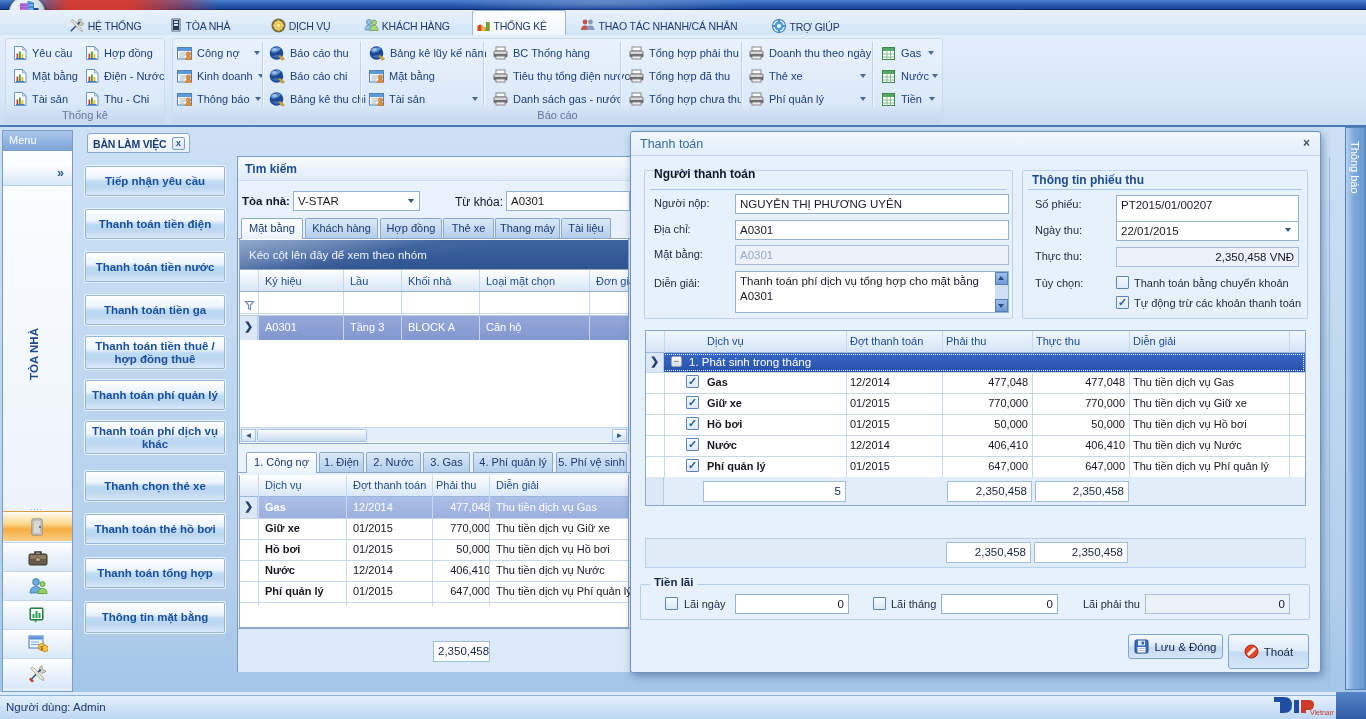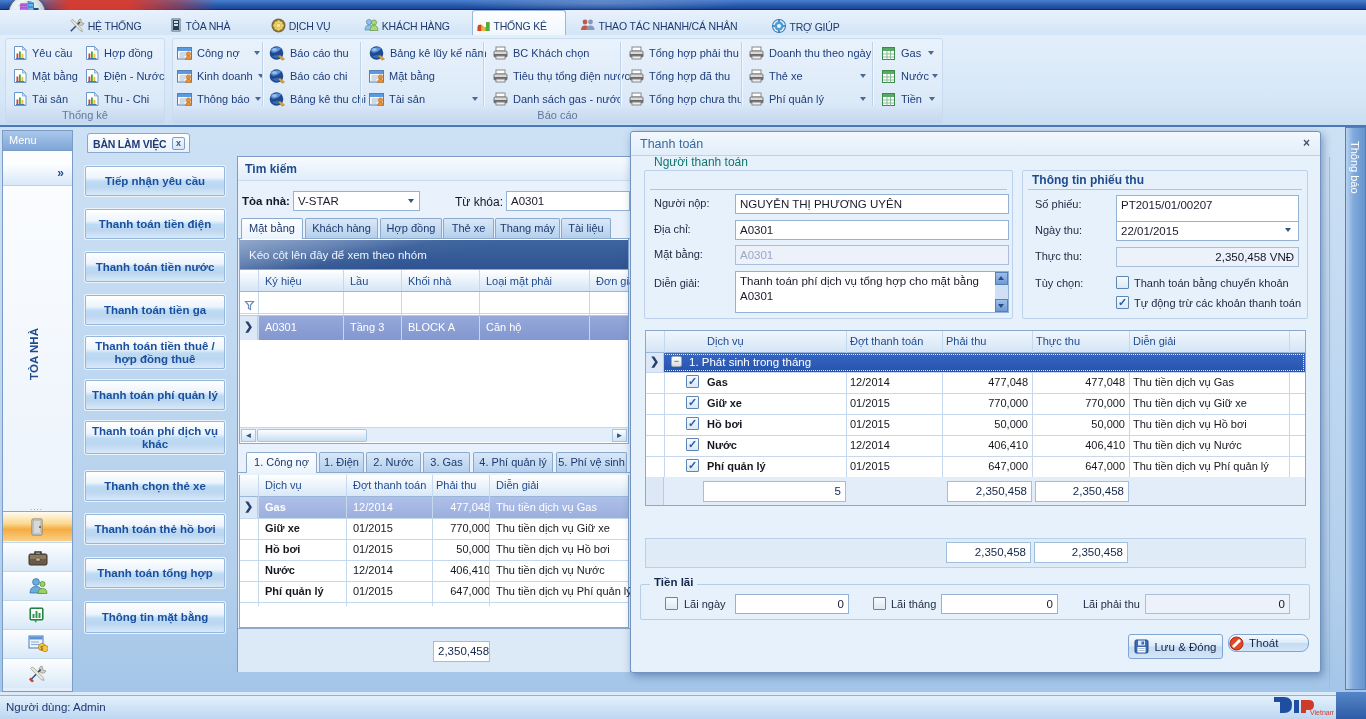--- a/index.html
+++ b/index.html
@@ -280,7 +280,7 @@
       <rect x="2" y="9" width="13" height="3" fill="#6a6a6a"></rect>
       <rect x="4" y="11" width="9" height="3" fill="#eee" stroke="#888"></rect>
     </svg>
-    <span class="nv">BC Khách chọn</span>
+    <span class="nv">BC Thống hàng</span>
   </div>
 <div class="ri" style="left:492px;top:67px">
     <svg width="17" height="16">

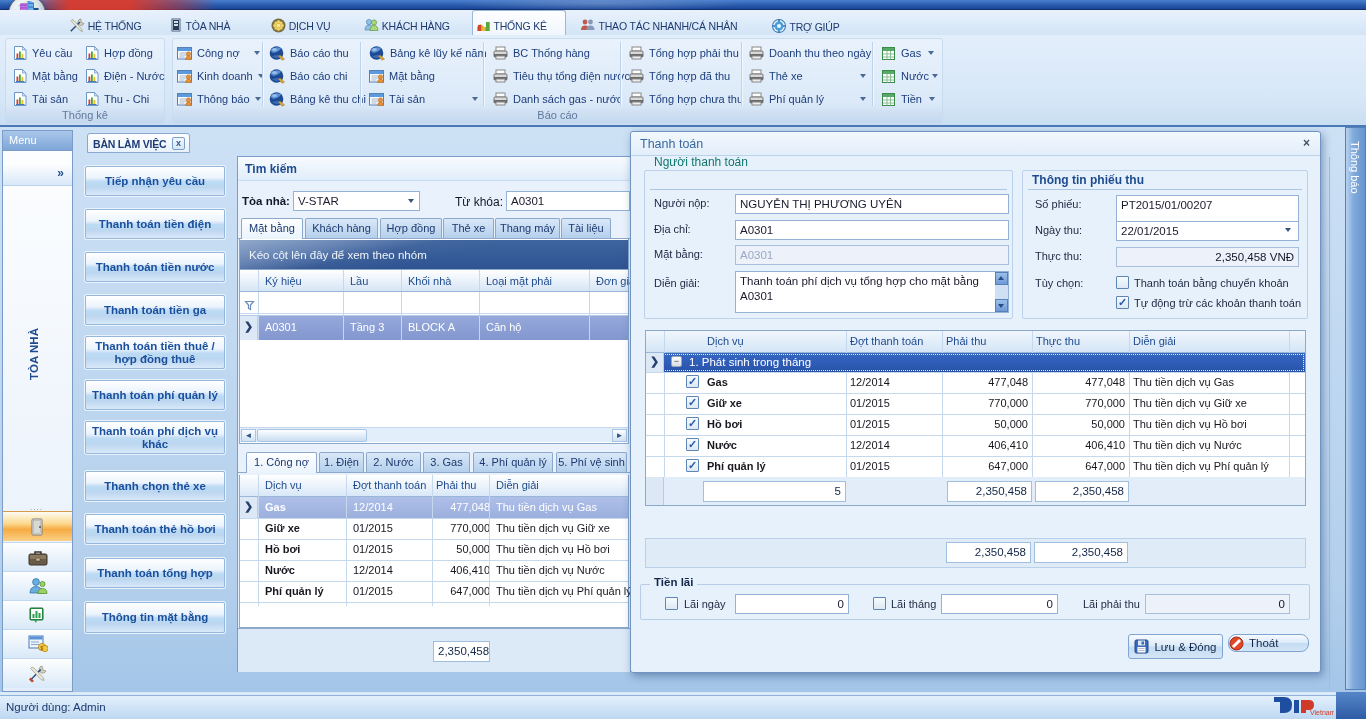--- a/index.html
+++ b/index.html
@@ -599,7 +599,7 @@
 <div class="a" style="left:631px;top:155px;width:689px;height:1px;background:#bcd2ea"></div>
 
 <div class="a" style="left:644px;top:170px;width:369px;height:149px;border:1px solid #bdd2ea;border-radius:2px"></div>
-<div class="a" style="left:654px;top:155px;font-size:12px;font-weight:normal;color:#0f766e">Người thanh toán</div>
+<div class="a" style="left:654px;top:167px;font-size:12px;font-weight:bold;color:#0f172a">Người thanh toán</div>
 <div class="a" style="left:650px;top:189px;width:357px;height:1px;background:#a9c6e4"></div>
 <div class="lbl" style="left:654px;top:197px">Người nộp:</div>
 <div class="in" style="left:735px;top:194px;width:274px;height:20px">NGUYỄN THỊ PHƯƠNG UYÊN</div>

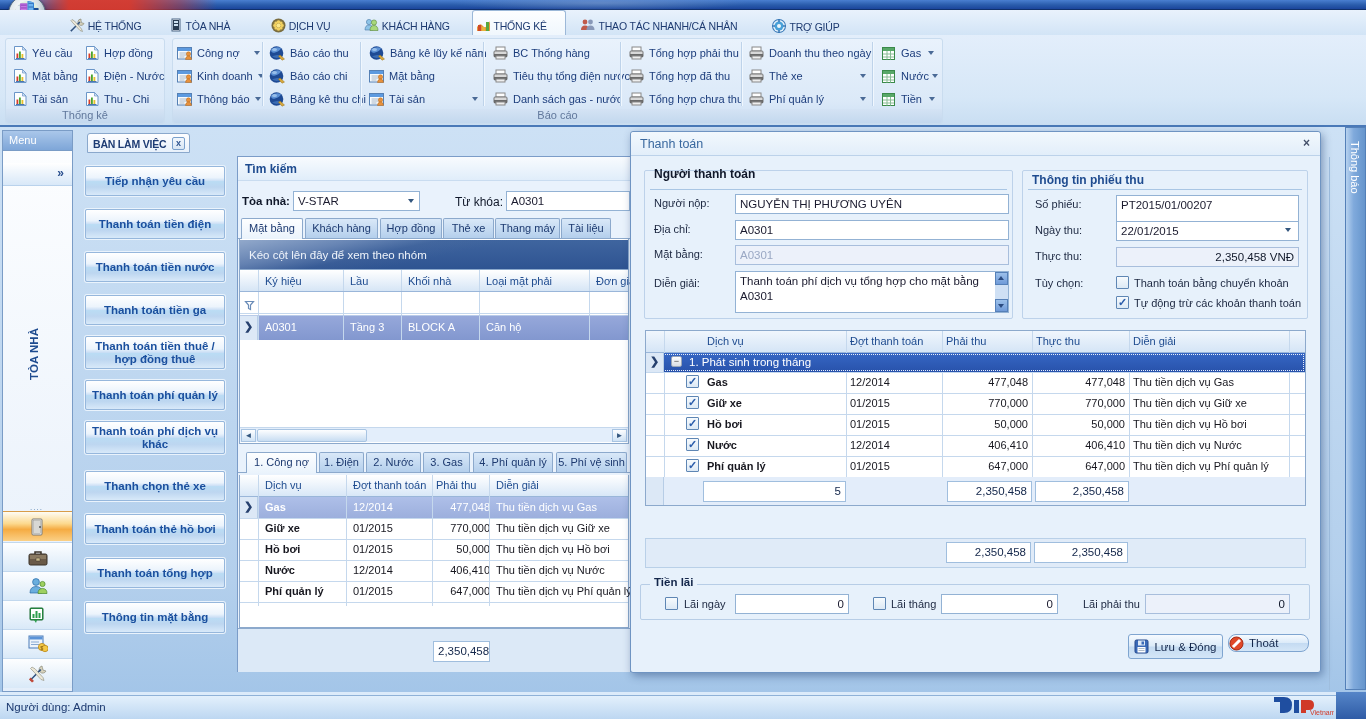--- a/index.html
+++ b/index.html
@@ -512,7 +512,7 @@
   <div class="hdt" style="left:25px;top:36px">Ký hiệu</div>
   <div class="hdt" style="left:110px;top:36px">Lầu</div>
   <div class="hdt" style="left:168px;top:36px">Khối nhà</div>
-  <div class="hdt" style="left:246px;top:36px">Loại mặt phải</div>
+  <div class="hdt" style="left:246px;top:36px">Loại mặt chọn</div>
   <div class="hdt" style="left:356px;top:36px">Đơn giá</div>
   <div class="a" style="left:0;top:53px;width:388px;height:22px;background:#fff;border-bottom:1px solid #c5d8ed"></div>
   <div class="a" style="left:4px;top:58px"><svg width="11" height="12">

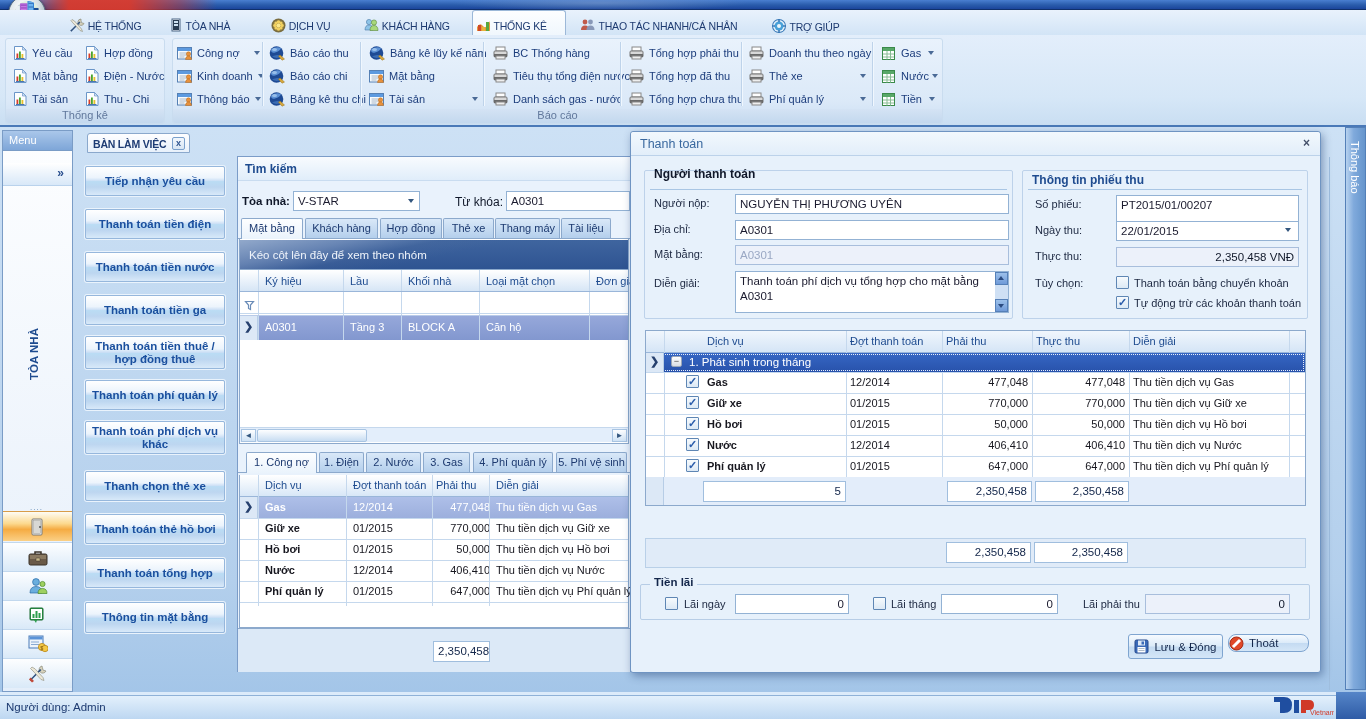--- a/index.html
+++ b/index.html
@@ -724,7 +724,7 @@
       <rect x="3.5" y="8" width="8" height="5.5" fill="#fff"></rect>
       <path d="M4.5 9.5 h6 M4.5 11.5 h6" stroke="#9ab" stroke-width=".8"></path>
     </svg>Lưu &amp; Đóng</div>
-<div class="a" style="left:1228px;top:634px;width:81px;height:18px;background:linear-gradient(#f6fafe,#dcebf9 48%,#c4dbf2 52%,#d4e6f7);border:1px solid #7fa5d0;border-radius:8px;display:flex;align-items:center;font-size:11.5px;color:#13264a"><svg width="15" height="15" style="margin-right:5px">
+<div class="a" style="left:1228px;top:634px;width:81px;height:35px;background:linear-gradient(#f6fafe,#dcebf9 48%,#c4dbf2 52%,#d4e6f7);border:1px solid #7fa5d0;border-radius:3px;display:flex;align-items:center;justify-content:center;font-size:11.5px;color:#13264a"><svg width="15" height="15" style="margin-right:5px">
       <circle cx="7.5" cy="7.5" r="6.5" fill="#e04828" stroke="#a82810"></circle>
       <rect x="2.5" y="6" width="10" height="3" fill="#fff" transform="rotate(-45 7.5 7.5)"></rect>
     </svg>Thoát</div>

